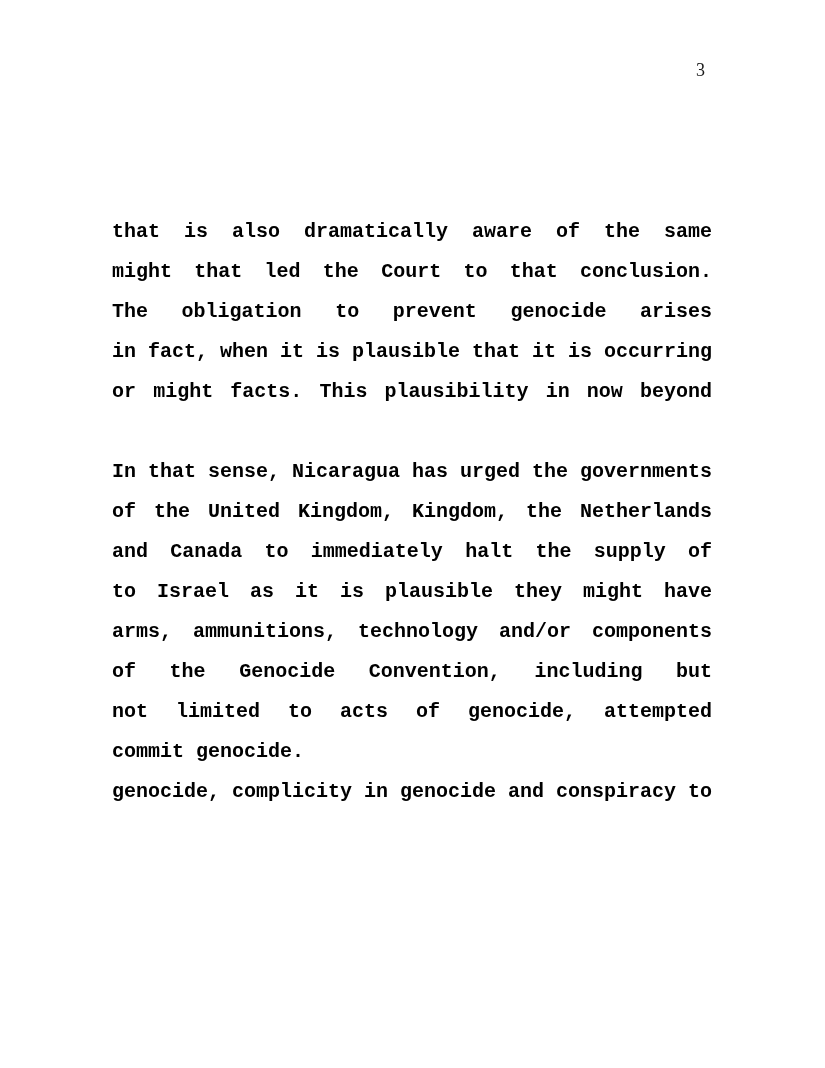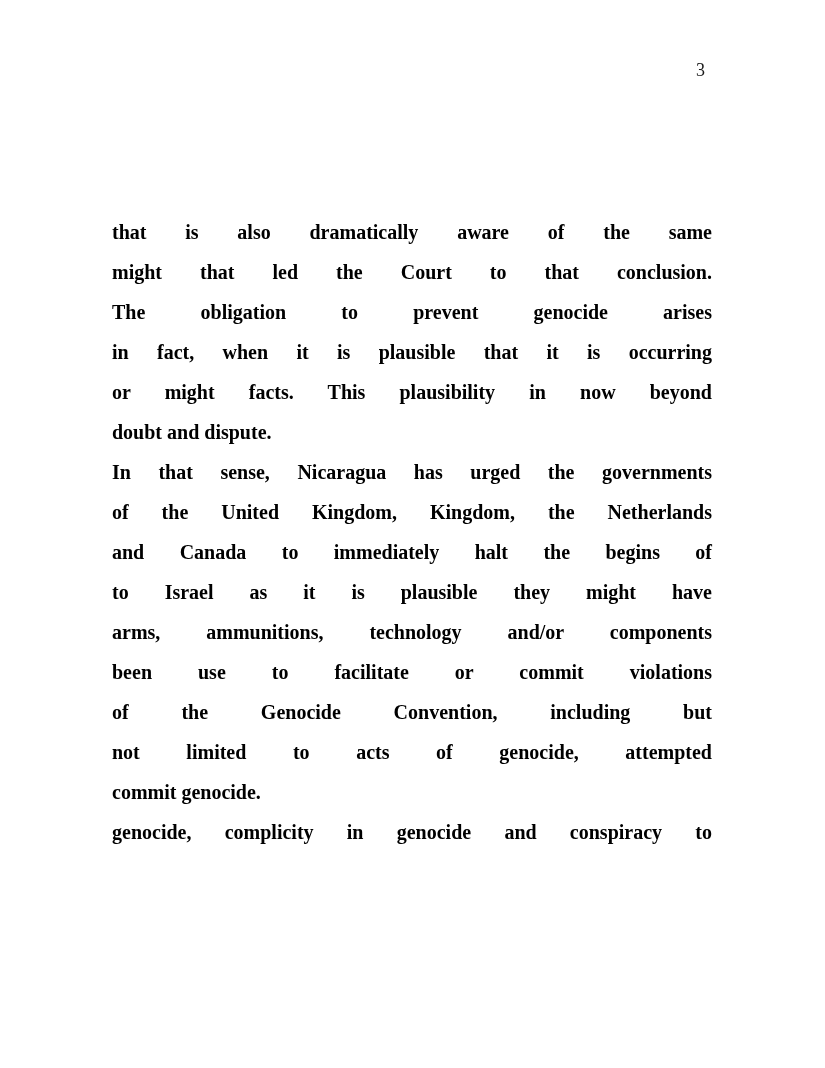--- a/index.html
+++ b/index.html
@@ -45,7 +45,6 @@
     text-align: justify;
     text-align-last: justify;
     overflow: visible;
-    font-family: Liberation Serif, serif;
   }
   .line.para-end {
     text-align: left;

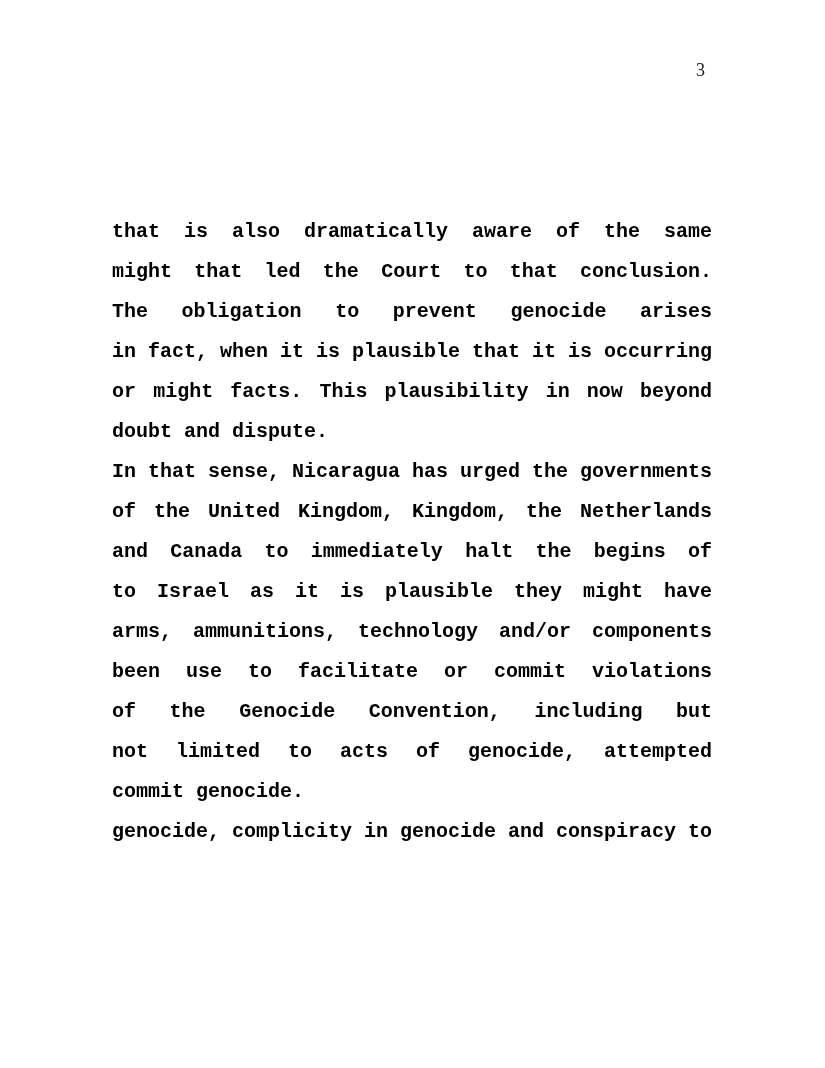--- a/index.html
+++ b/index.html
@@ -66,7 +66,6 @@
       <span class="line">The obligation to prevent genocide arises</span>
       <span class="line">in fact, when it is plausible that it is occurring</span>
       <span class="line">or might facts. This plausibility in now beyond</span>
-      <span class="line para-end">doubt and dispute.</span>
     </div>
 
     <div class="paragraph">

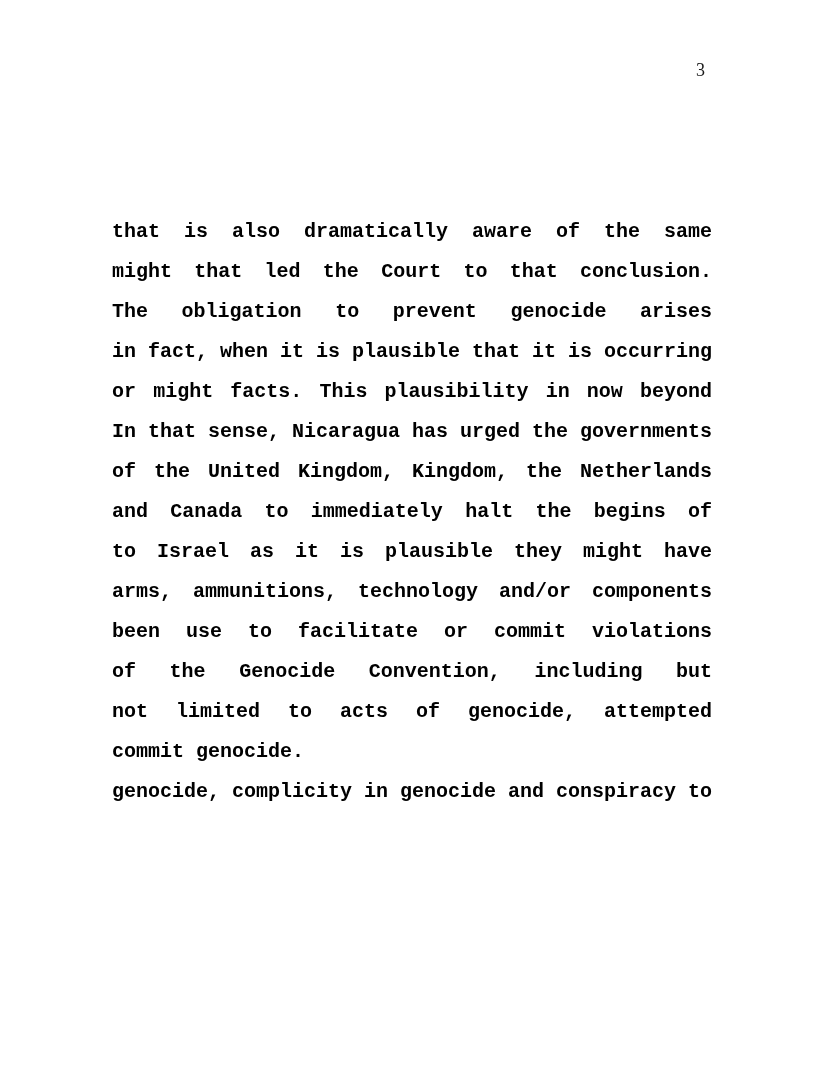--- a/index.html
+++ b/index.html
@@ -35,7 +35,7 @@
     color: #000000;
   }
   .paragraph { width: 100%; }
-  .paragraph + .paragraph { }
+  .paragraph + .paragraph { margin-top: 40px; }
   .line {
     display: block;
     width: 100%;

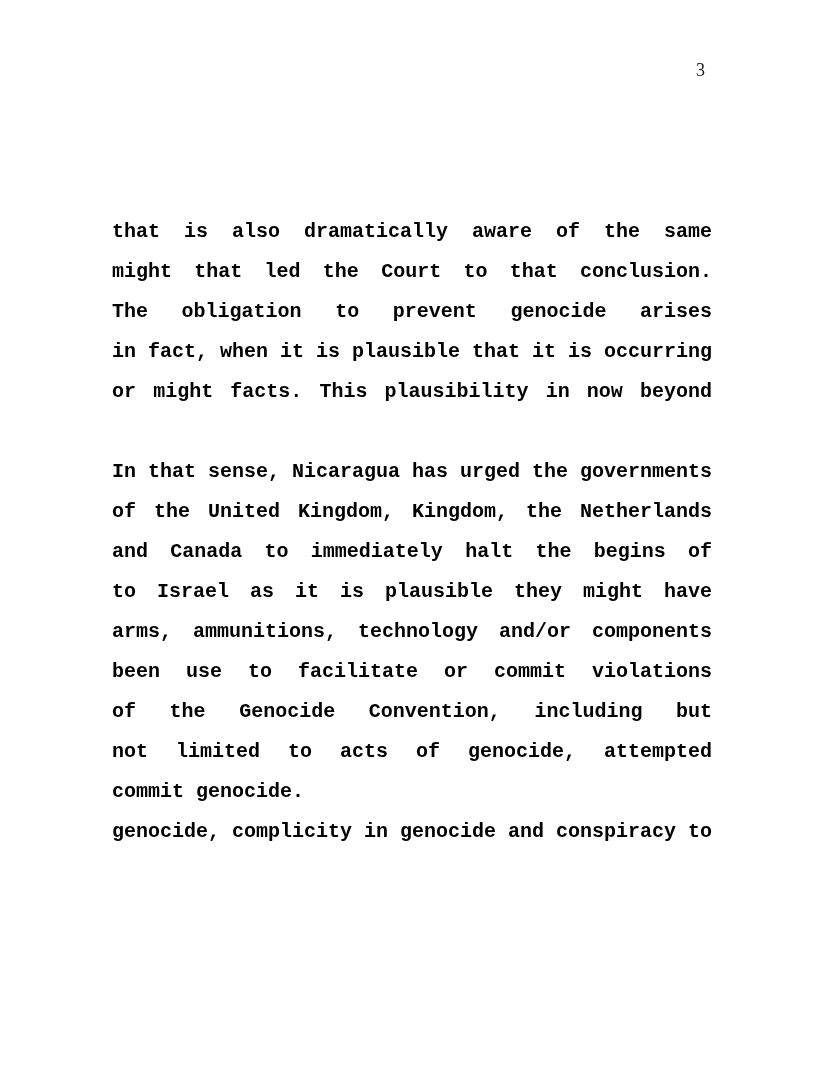--- a/index.html
+++ b/index.html
@@ -71,7 +71,7 @@
     <div class="paragraph">
       <span class="line">In that sense, Nicaragua has urged the governments</span>
       <span class="line">of the United Kingdom, Kingdom, the Netherlands</span>
-      <span class="line">and Canada to immediately halt the begins of</span>
+      <span class="line">and Canada to immediately halt the supply of</span>
       <span class="line">to Israel as it is plausible they might have</span>
       <span class="line">arms, ammunitions, technology and/or components</span>
       <span class="line">been use to facilitate or commit violations</span>

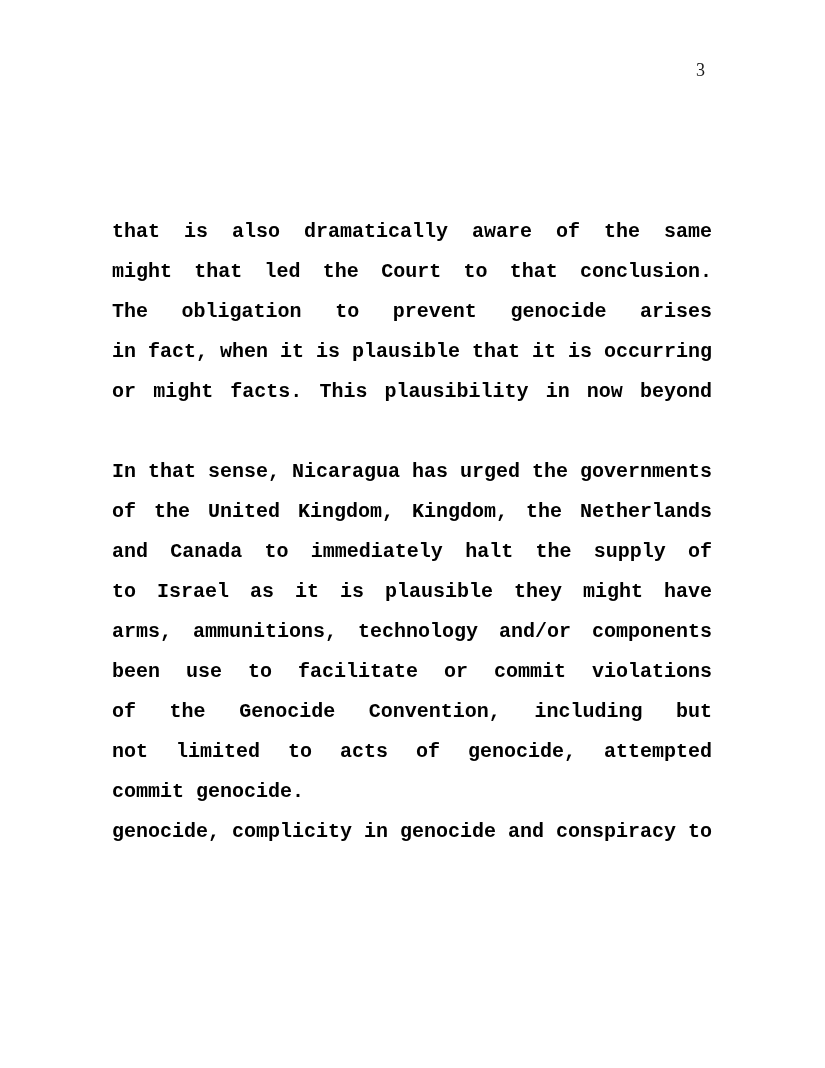--- a/index.html
+++ b/index.html
@@ -74,7 +74,6 @@
       <span class="line">and Canada to immediately halt the supply of</span>
       <span class="line">to Israel as it is plausible they might have</span>
       <span class="line">arms, ammunitions, technology and/or components</span>
-      <span class="line">been use to facilitate or commit violations</span>
       <span class="line">of the Genocide Convention, including but</span>
       <span class="line">not limited to acts of genocide, attempted</span>
       <span class="line para-end">commit genocide.</span>

